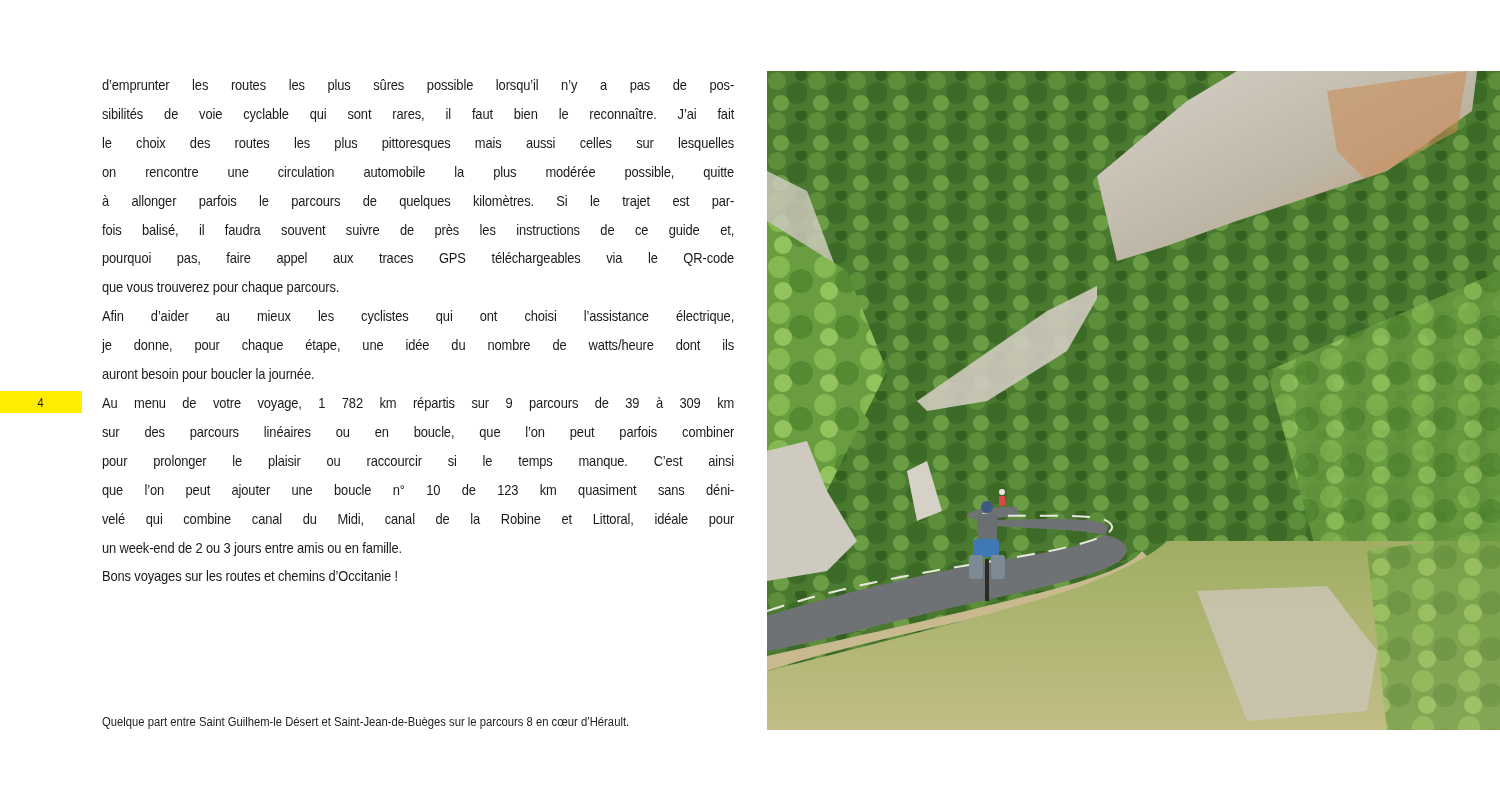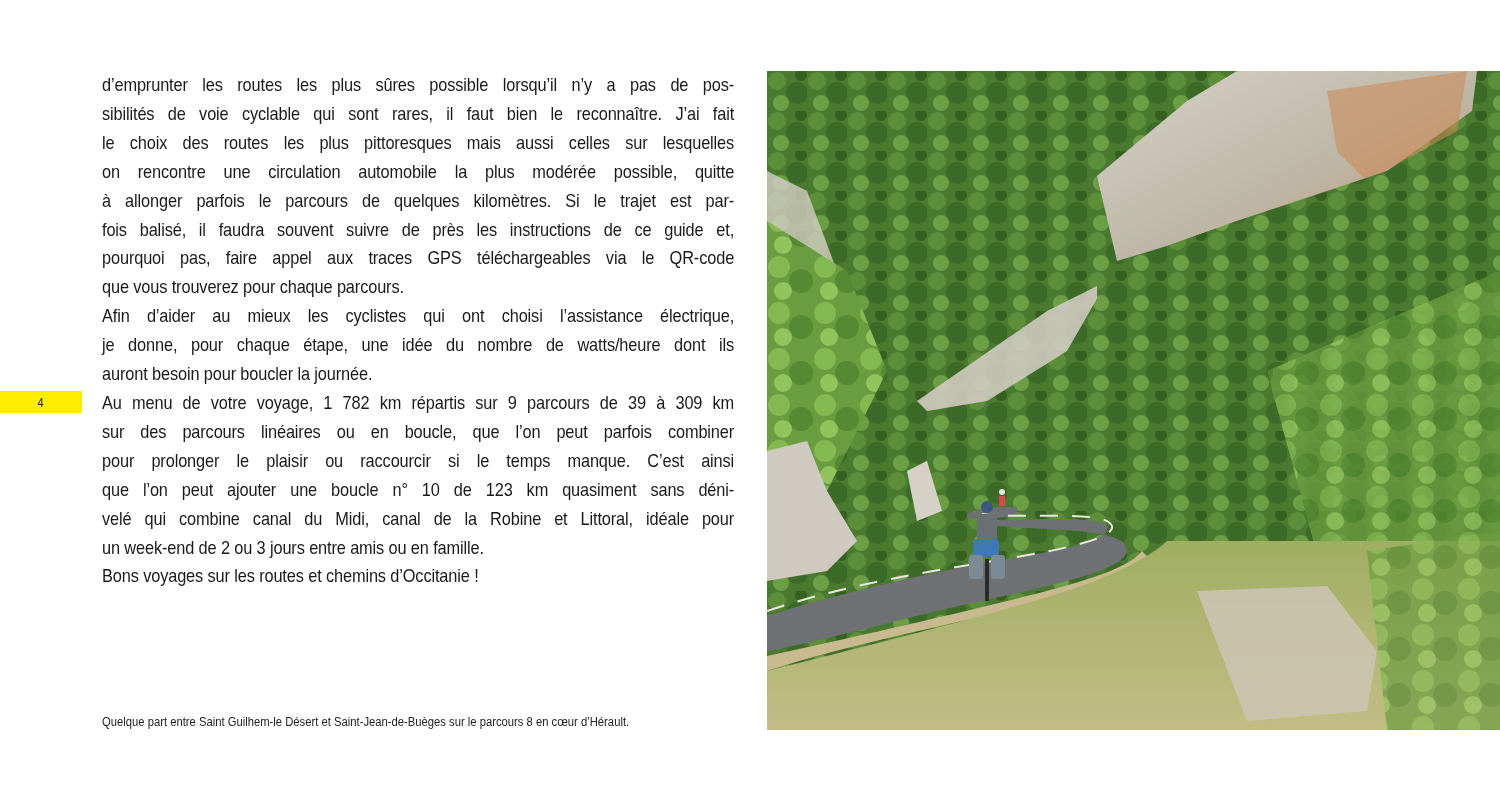--- a/index.html
+++ b/index.html
@@ -14,7 +14,7 @@
     .page-tab span { font-size:13px; color:#222; transform:scaleX(0.85); display:inline-block; }
     .body-text {
       position:absolute; left:102px; top:71px; width:632px;
-      font-size:19px; line-height:28.9px; letter-spacing:-0.15px;
+      font-size:15px; line-height:28.9px; letter-spacing:-0.15px;
       transform-origin:0 0;
     }
     .body-text .line { display:block; white-space:nowrap; text-align:justify; text-align-last:justify; transform:scaleX(0.86); transform-origin:0 50%; width:735px; }

